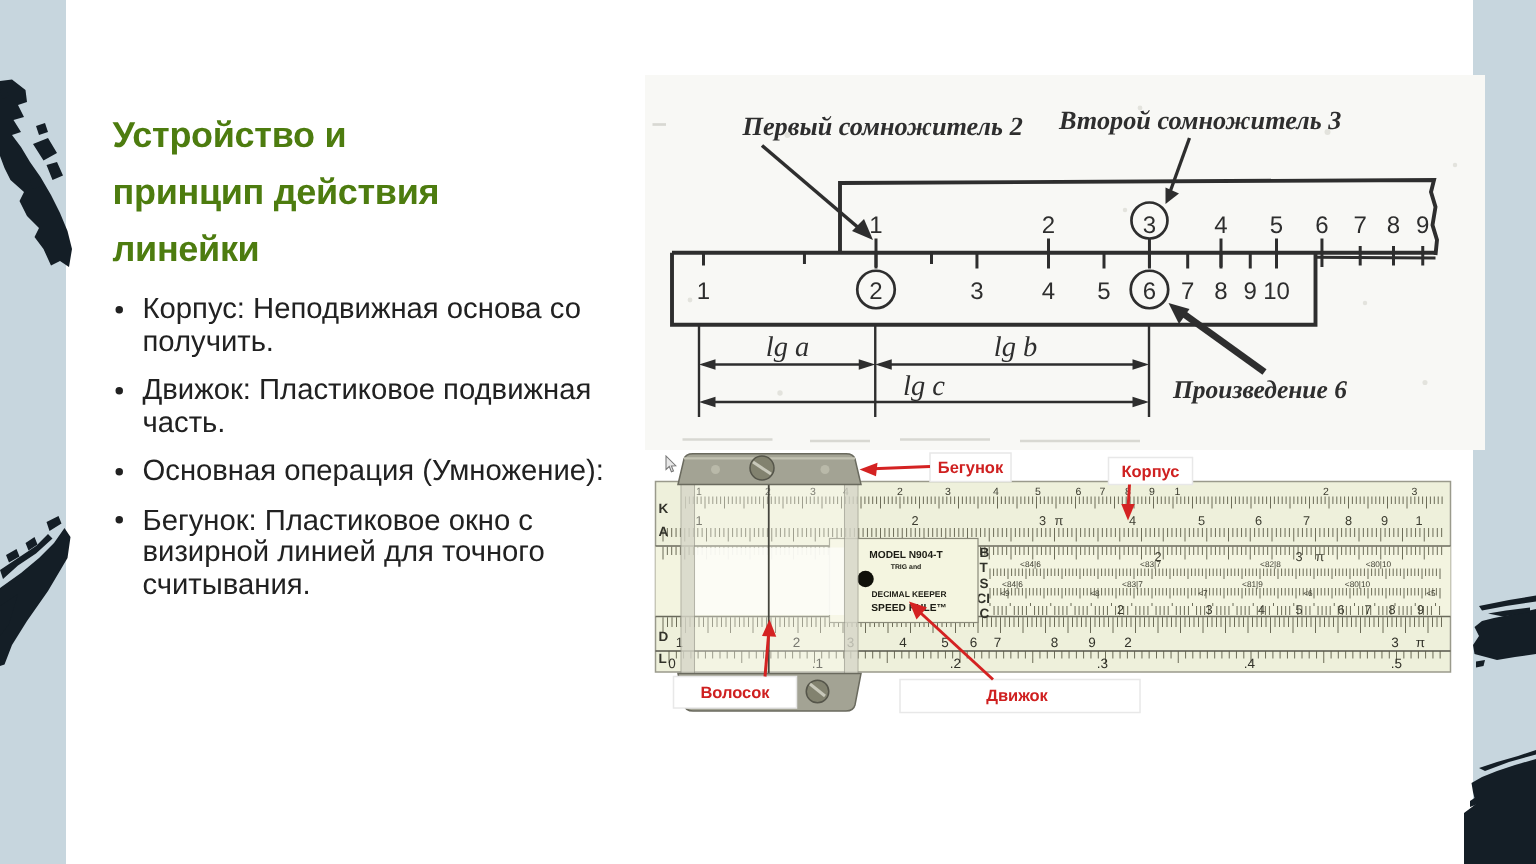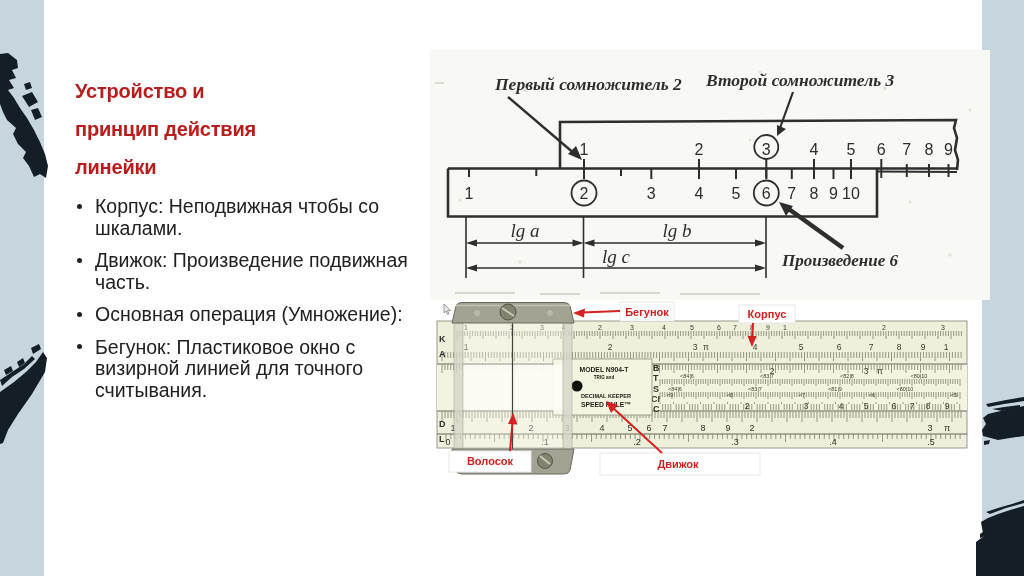--- a/index.html
+++ b/index.html
@@ -6,7 +6,7 @@
   body{width:1024px;height:576px;overflow:hidden;background:#ffffff;font-family:"Liberation Sans",sans-serif;position:relative;}
   .band{position:absolute;top:0;bottom:0;background:#c7d6de;}
   #textcol{position:absolute;left:75px;top:72px;width:345px;color:#1c1c1c;}
-  h1{font-size:20px;line-height:38px;font-weight:700;margin:0 0 10px 0;color:#b91c1c;letter-spacing:-0.2px;}
+  h1{font-size:24px;line-height:38px;font-weight:700;margin:0 0 10px 0;color:#4d7c0f;letter-spacing:-0.2px;}
   ul{list-style:none;margin:0;padding:0;font-size:19.5px;line-height:21.5px;color:#212121;}
   ul li{position:relative;padding-left:20px;margin:0 0 11px 0;}
   ul li:before{content:"";position:absolute;left:2px;top:7.5px;width:5.2px;height:5.2px;border-radius:50%;background:#212121;}

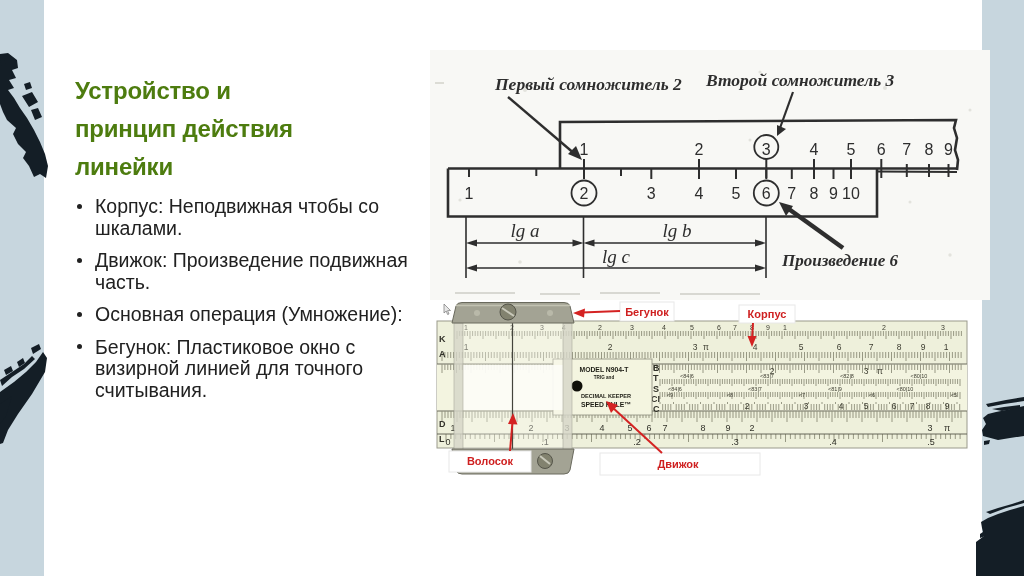--- a/index.html
+++ b/index.html
@@ -49,7 +49,7 @@
   <h1>Устройство и<br>принцип действия<br>линейки</h1>
 
   <ul>
-    <li>Корпус: Неподвижная чтобы со шкалами.</li>
+    <li>Корпус: Неподвижная основа со получить.</li>
     <li>Движок: Произведение подвижная часть.</li>
     <li>Основная операция (Умножение):</li>
     <li>Бегунок: Пластиковое окно с визирной линией для точного считывания.</li>

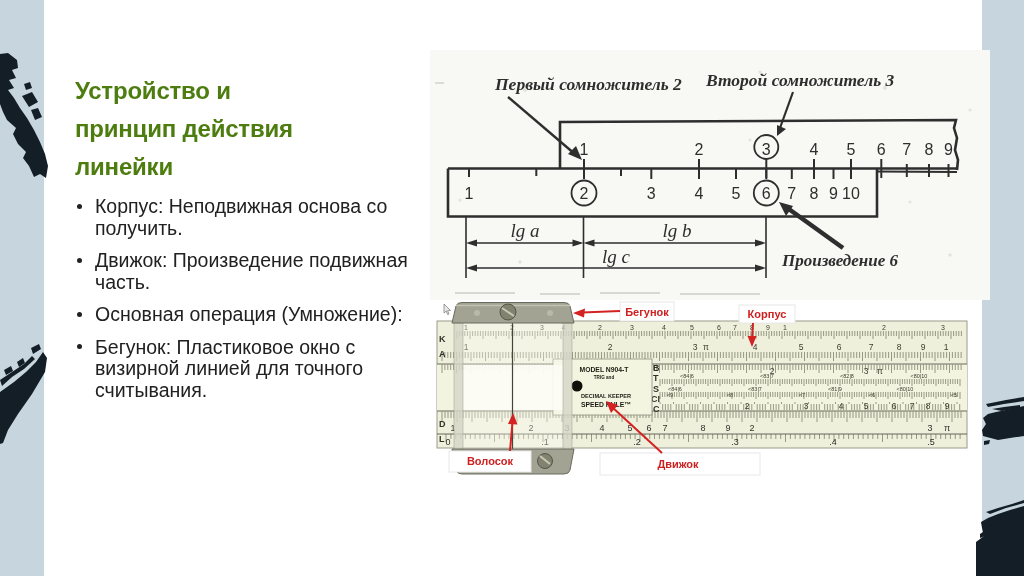--- a/index.html
+++ b/index.html
@@ -50,7 +50,7 @@
 
   <ul>
     <li>Корпус: Неподвижная основа со получить.</li>
-    <li>Движок: Произведение подвижная часть.</li>
+    <li>Движок: Пластиковое подвижная часть.</li>
     <li>Основная операция (Умножение):</li>
     <li>Бегунок: Пластиковое окно с визирной линией для точного считывания.</li>
   </ul>

